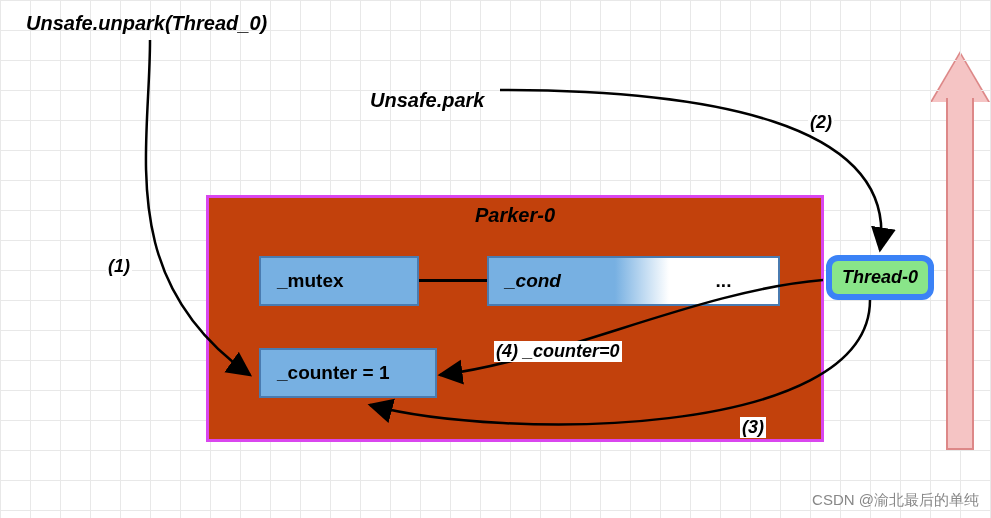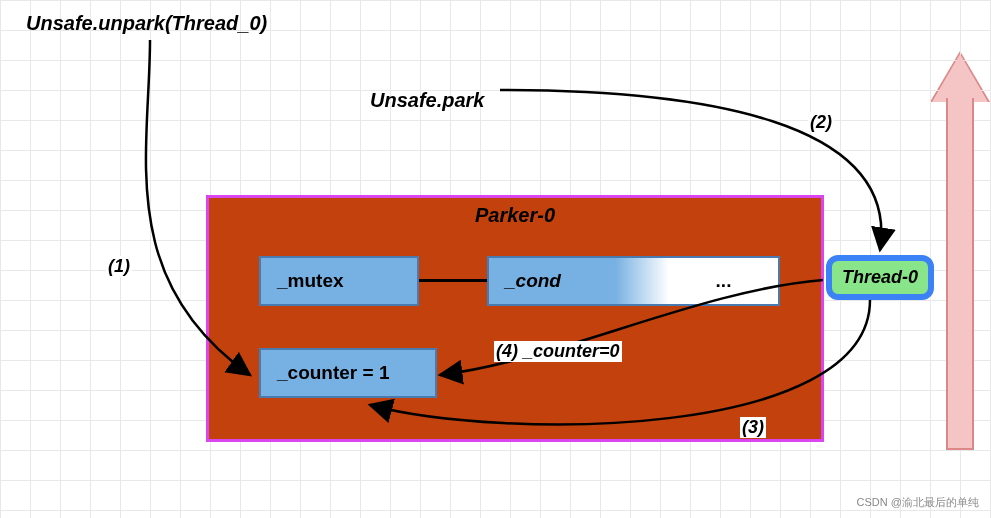--- a/index.html
+++ b/index.html
@@ -134,7 +134,7 @@
   .watermark {
     position: absolute;
     right: 12px; bottom: 8px;
-    font-size: 11px; color: #888;
+    font-size: 15px; color: #888;
   }
 </style>
 </head>

